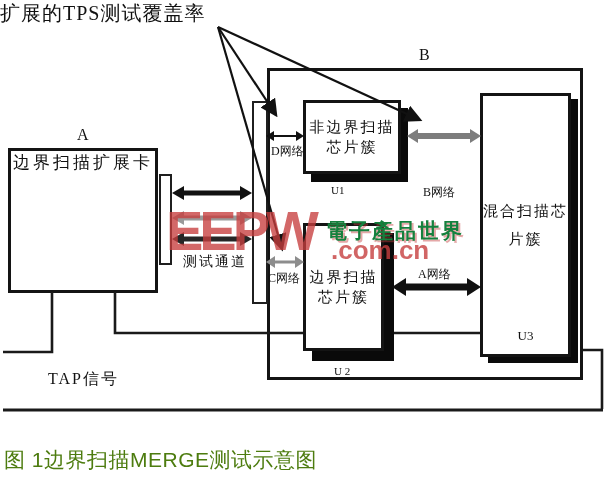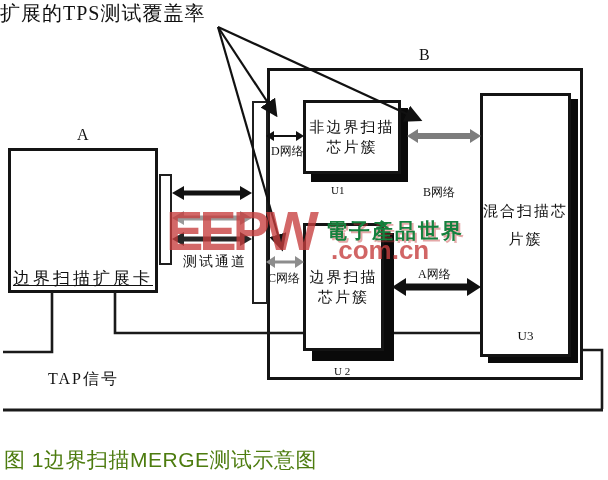--- a/index.html
+++ b/index.html
@@ -10,7 +10,7 @@
   
   .box{position:absolute;background:#fff;border:3px solid #141414;box-sizing:border-box;}
   .shadow{position:absolute;background:#0a0a0a;}
-  .board-a{left:8px;top:148px;width:150px;height:145px;display:flex;align-items:flex-end;justify-content:center;text-decoration:underline;}
+  .board-a{left:8px;top:148px;width:150px;height:145px;display:flex;align-items:flex-start;justify-content:center;}
   .board-a .name{font-size:17px;letter-spacing:3px;}
   .board-b{left:267px;top:68px;width:316px;height:312px;border-width:3px;background:transparent;}
   .conn{position:absolute;background:#fff;border:2px solid #1f1f1f;box-sizing:border-box;}

